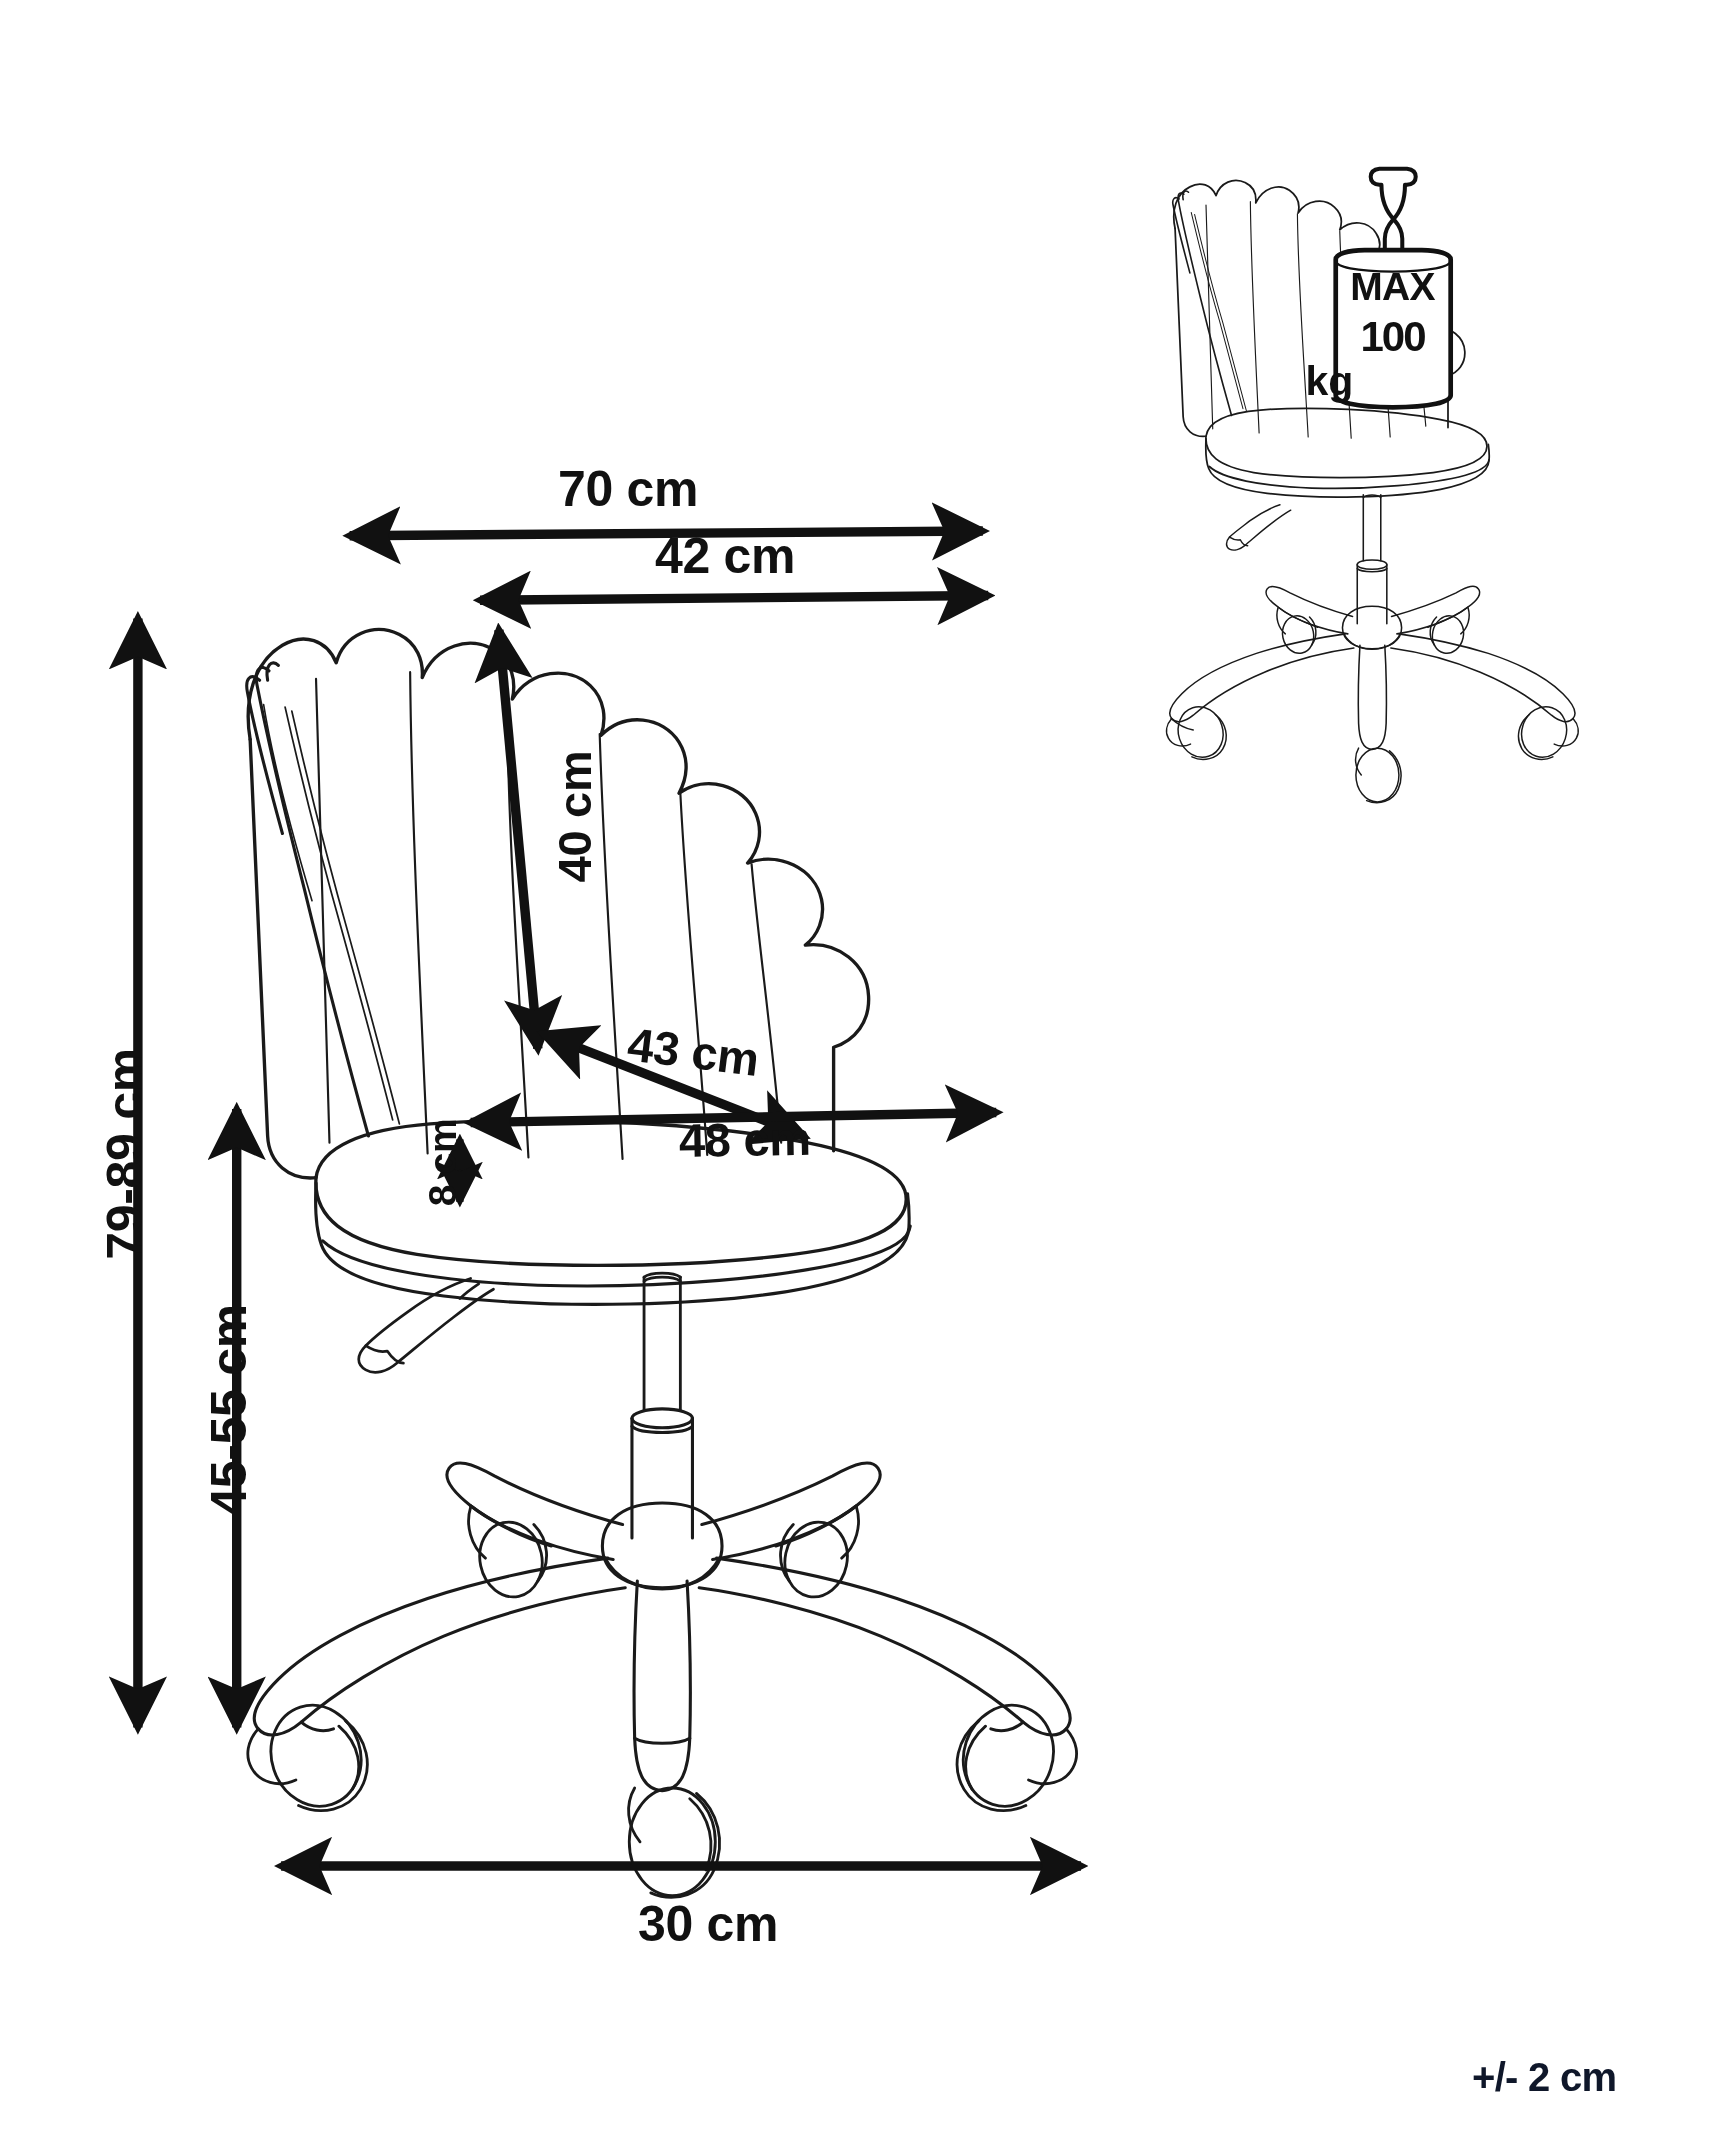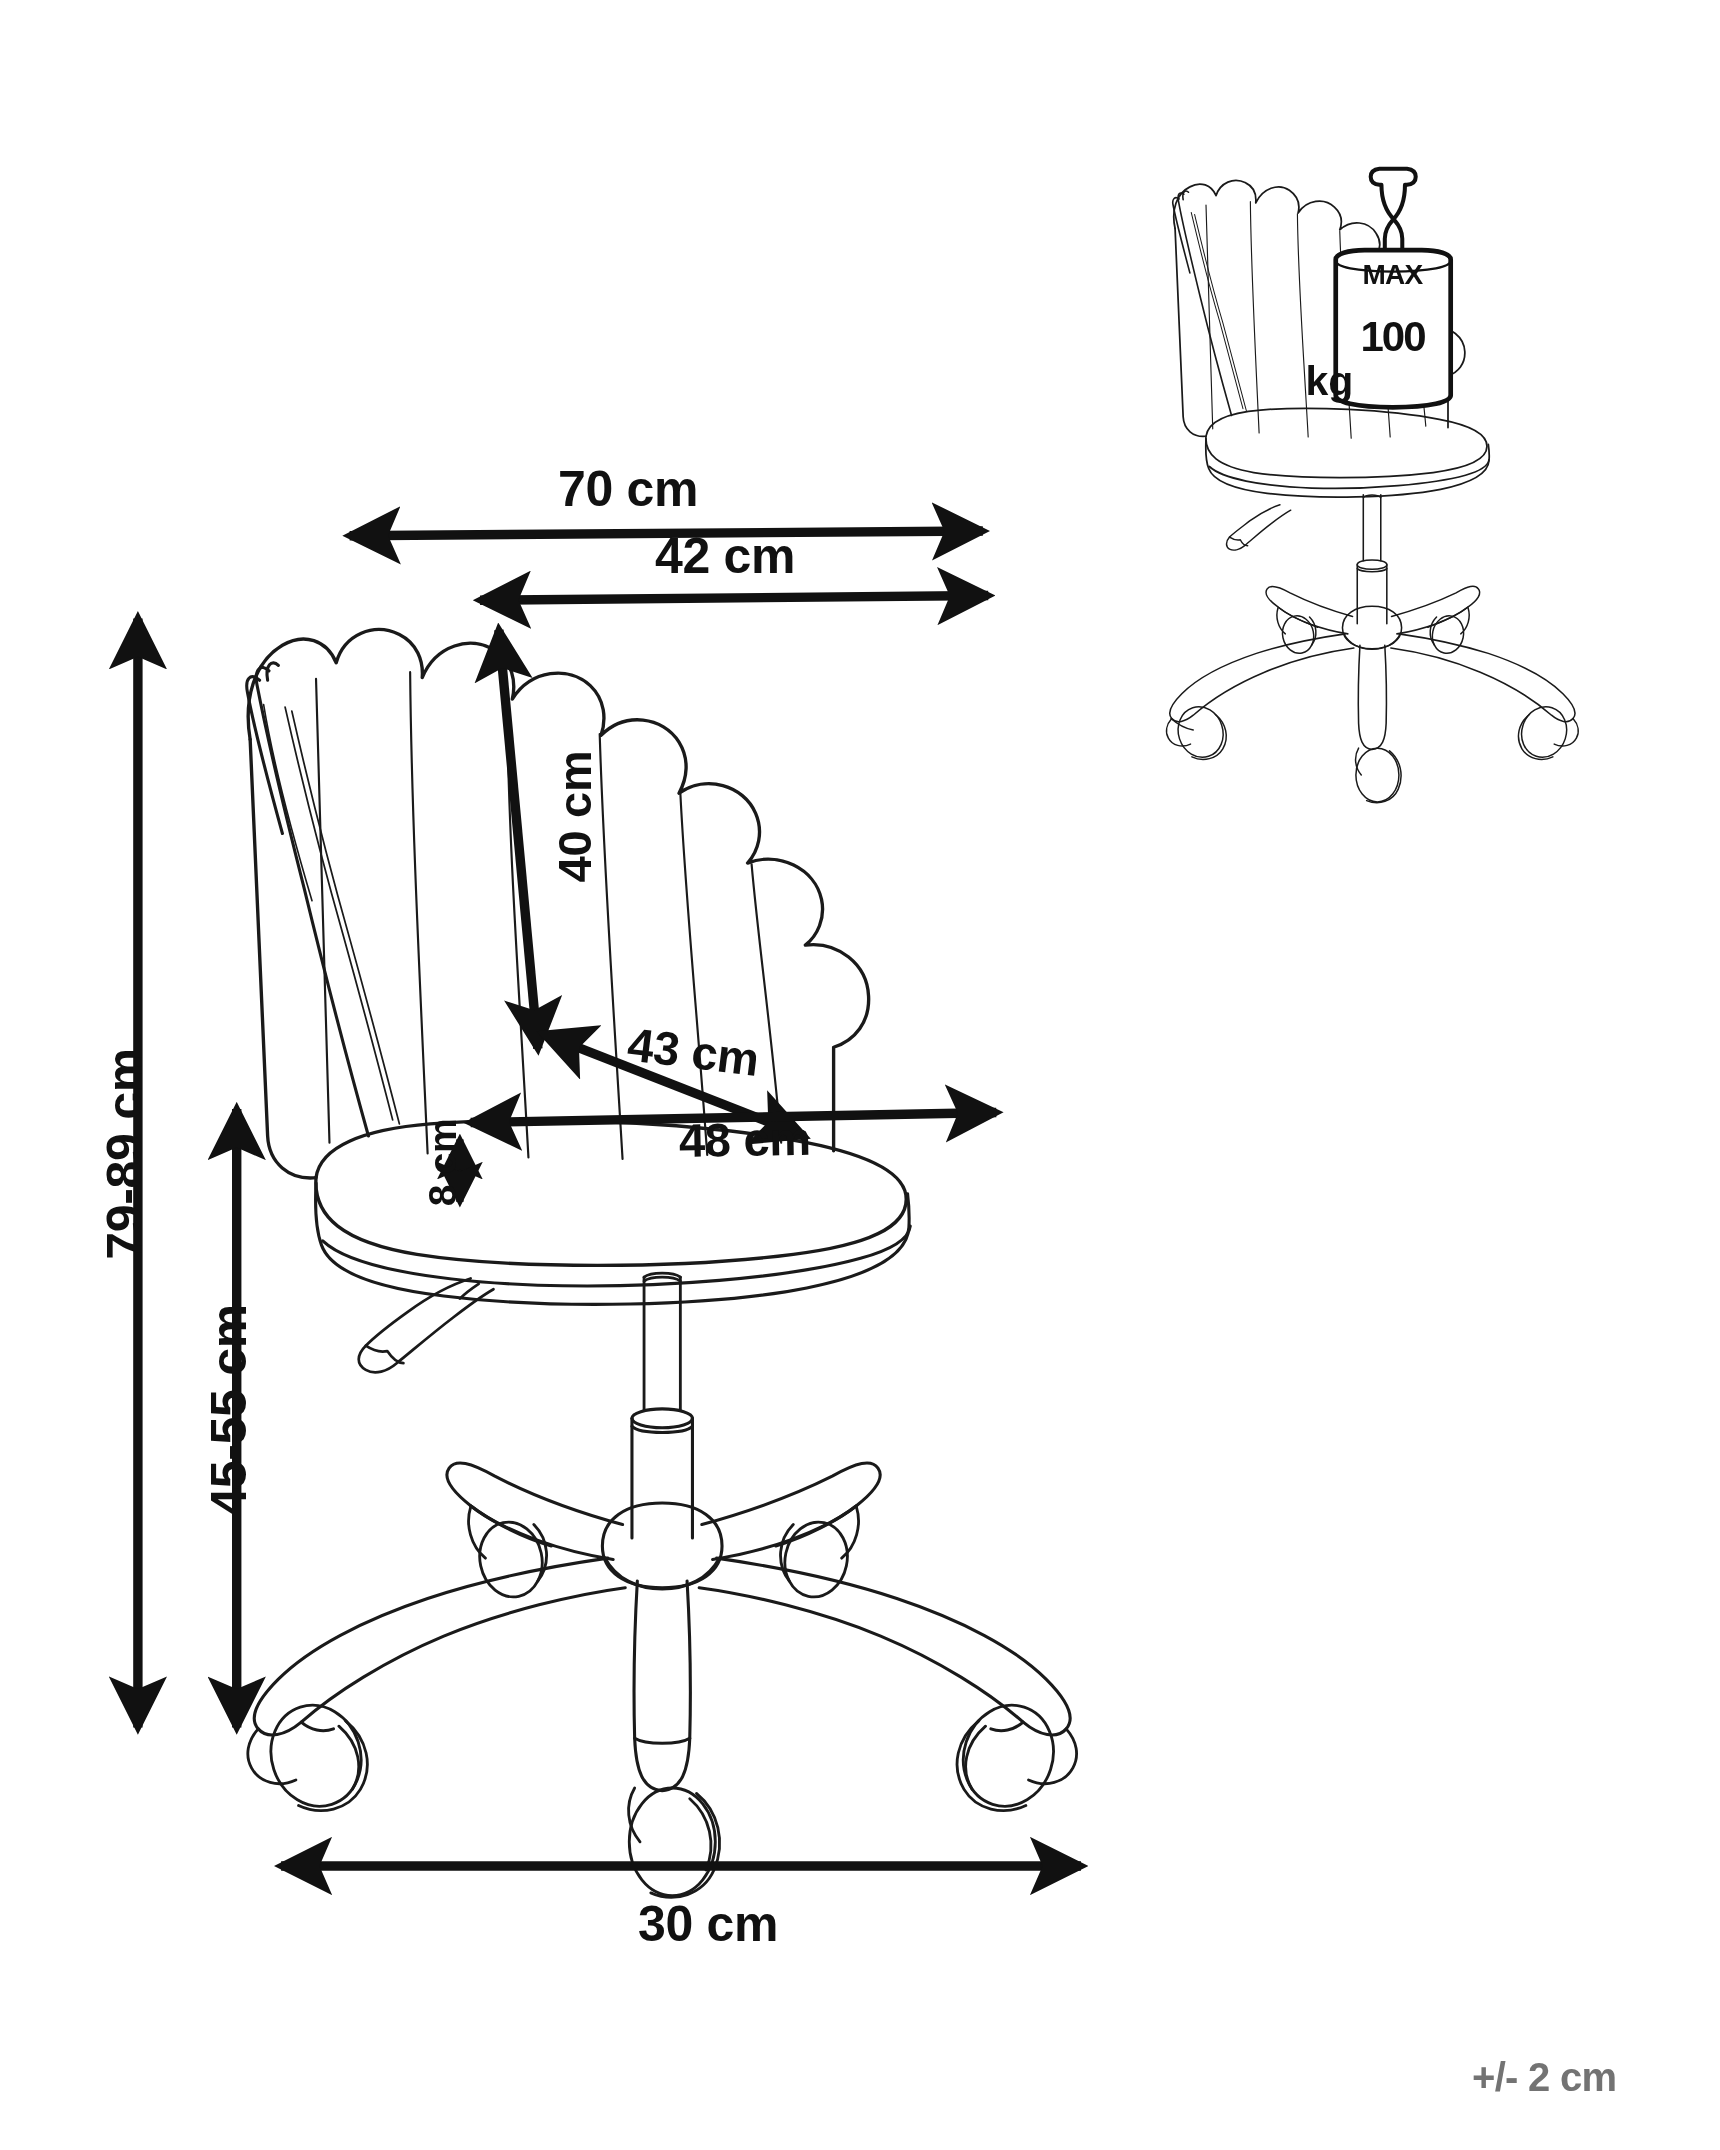--- a/index.html
+++ b/index.html
@@ -482,7 +482,7 @@
 
   <div class="dimlabel" style="left:638px; top:1899px; font-size:50px;">30 cm</div>
 
-  <div class="badge-text" style="left:1335px; top:261px; width:115px; font-size:28px; letter-spacing:-0.7px;">MAX</div>
+  <div class="badge-text" style="left:1335px; top:267px; width:115px; font-size:39px; letter-spacing:-0.7px;">MAX</div>
   <div class="badge-text" style="left:1335px; top:316px; width:115px; font-size:42px; letter-spacing:-2px;">100</div>
   <div class="badge-text" style="left:1272px; top:361px; width:115px; font-size:41px;">kg</div>
 

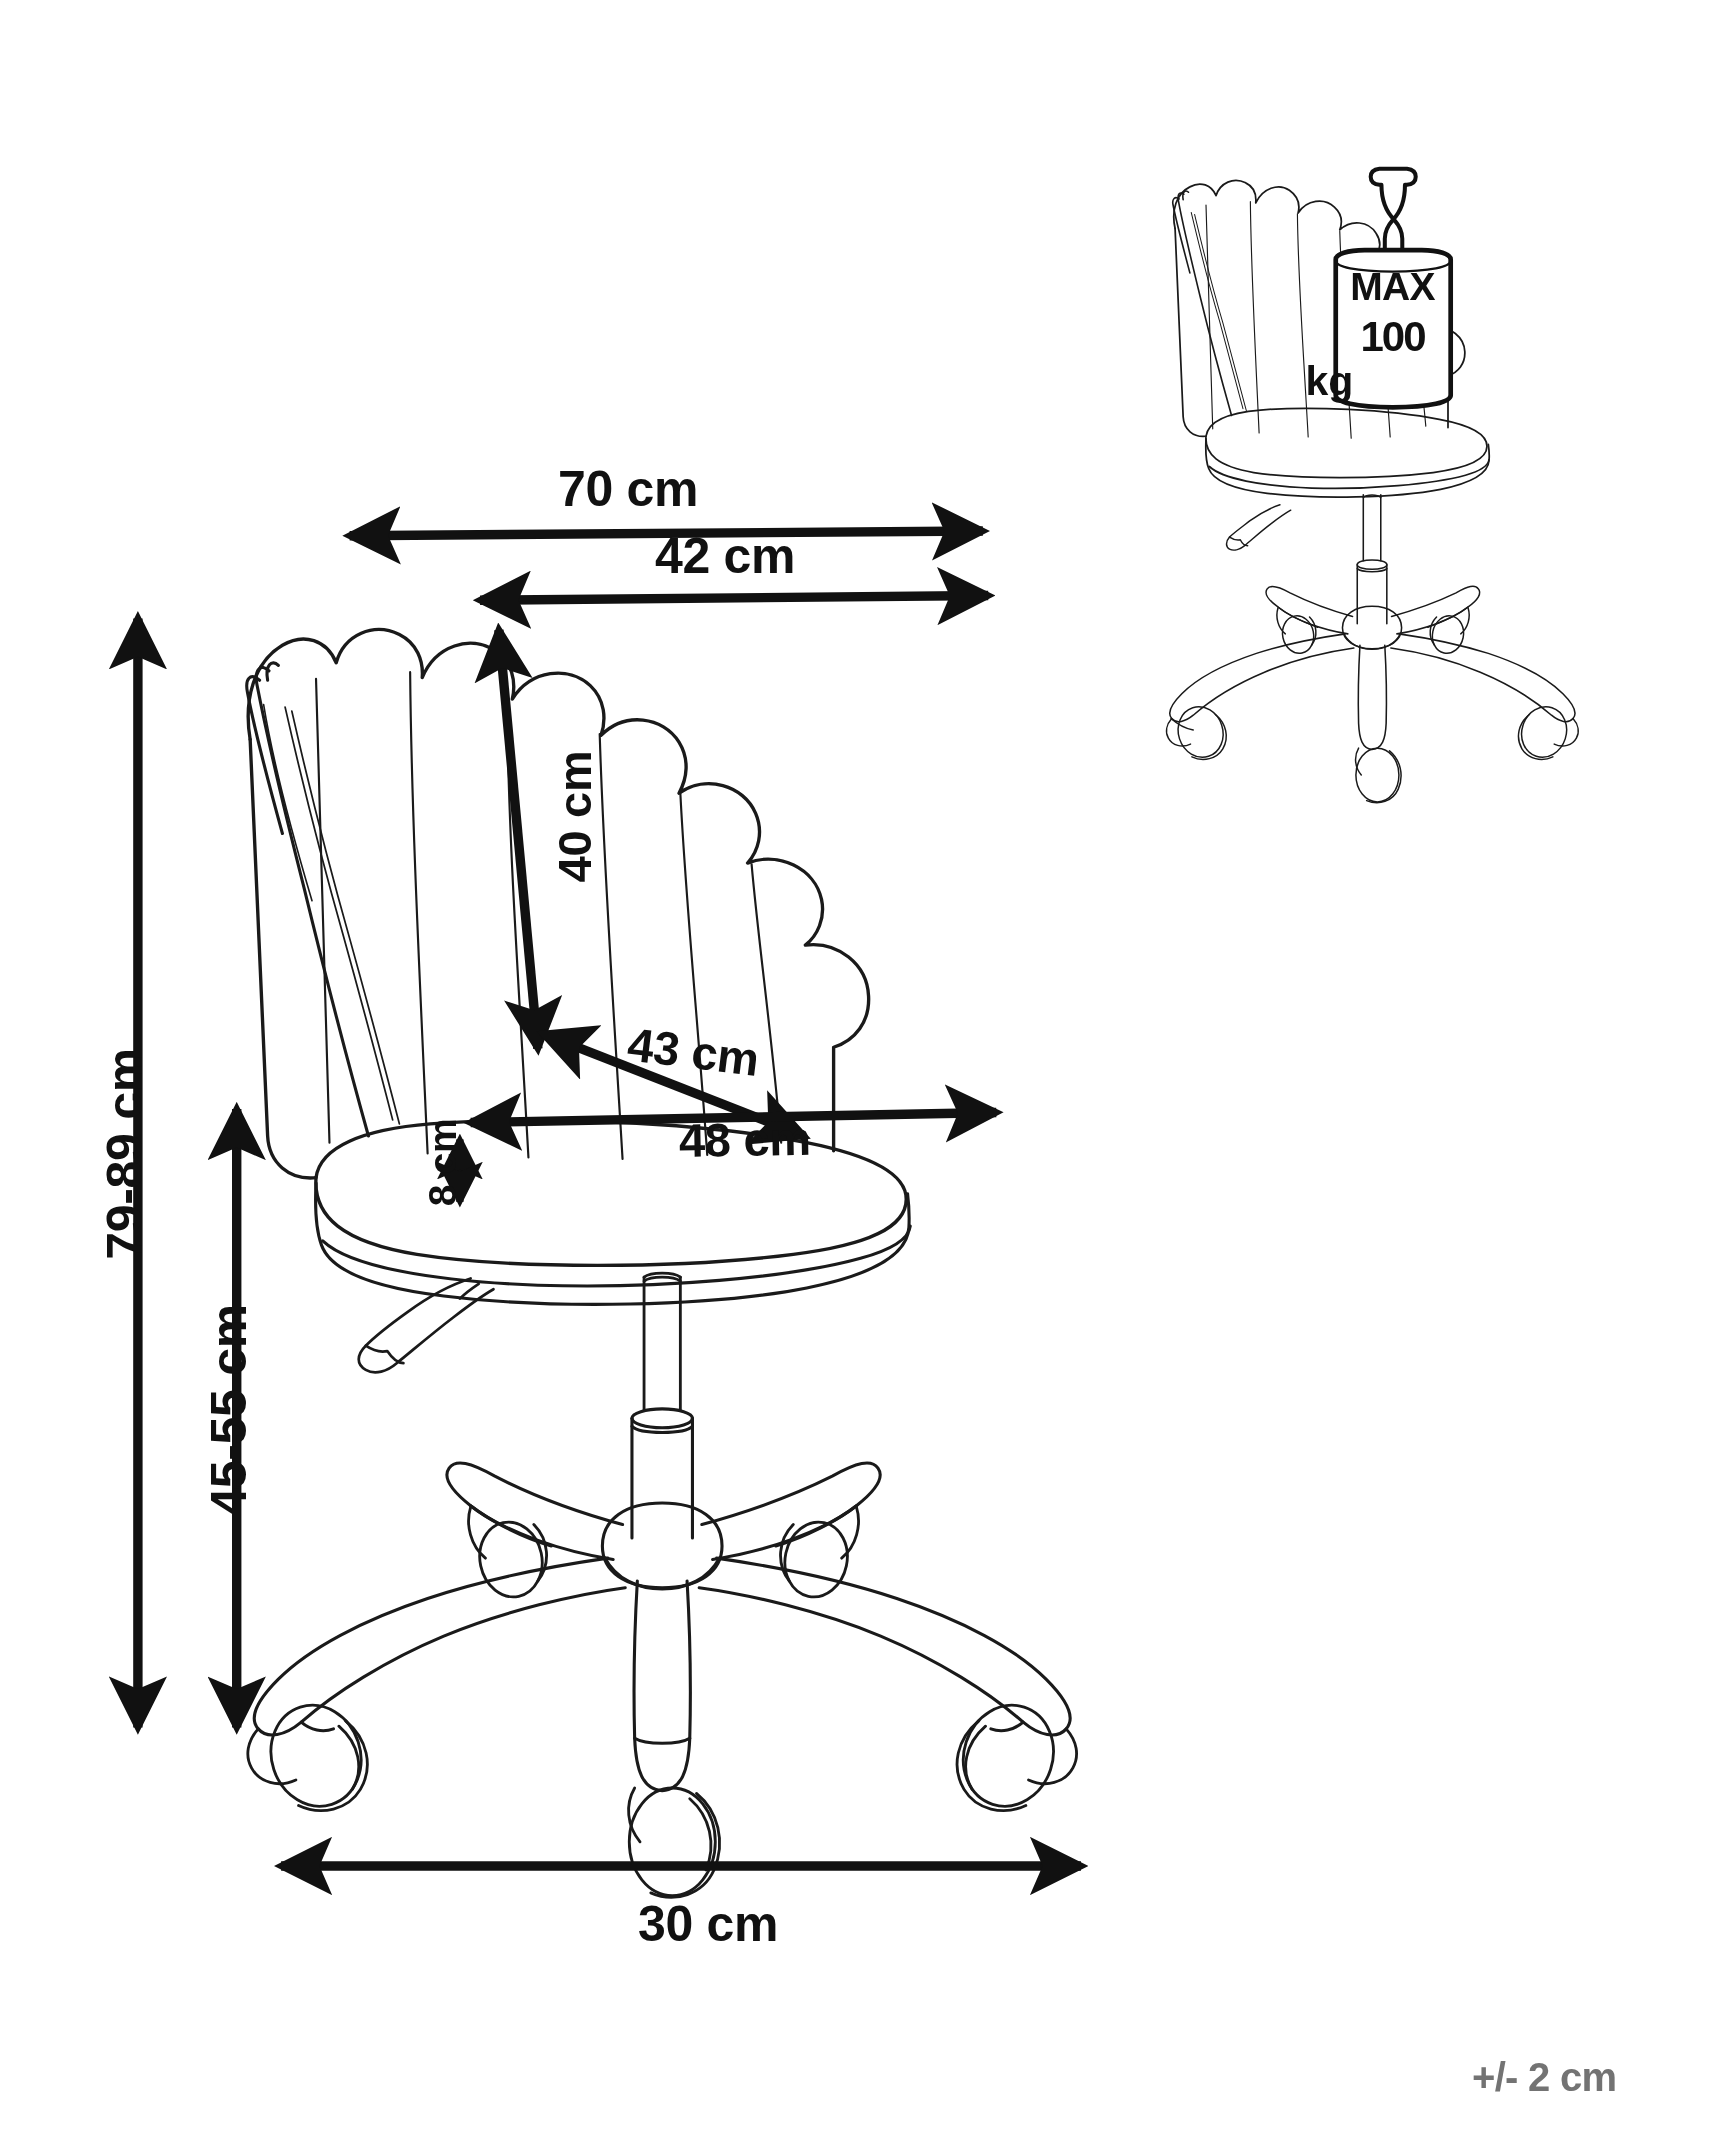--- a/index.html
+++ b/index.html
@@ -38,7 +38,7 @@
     position: absolute;
     font-family: "Liberation Sans", sans-serif;
     font-weight: bold;
-    color: #737373;
+    color: #0f172a;
     white-space: nowrap;
     font-size: 40px;
     letter-spacing: -0.7px;

